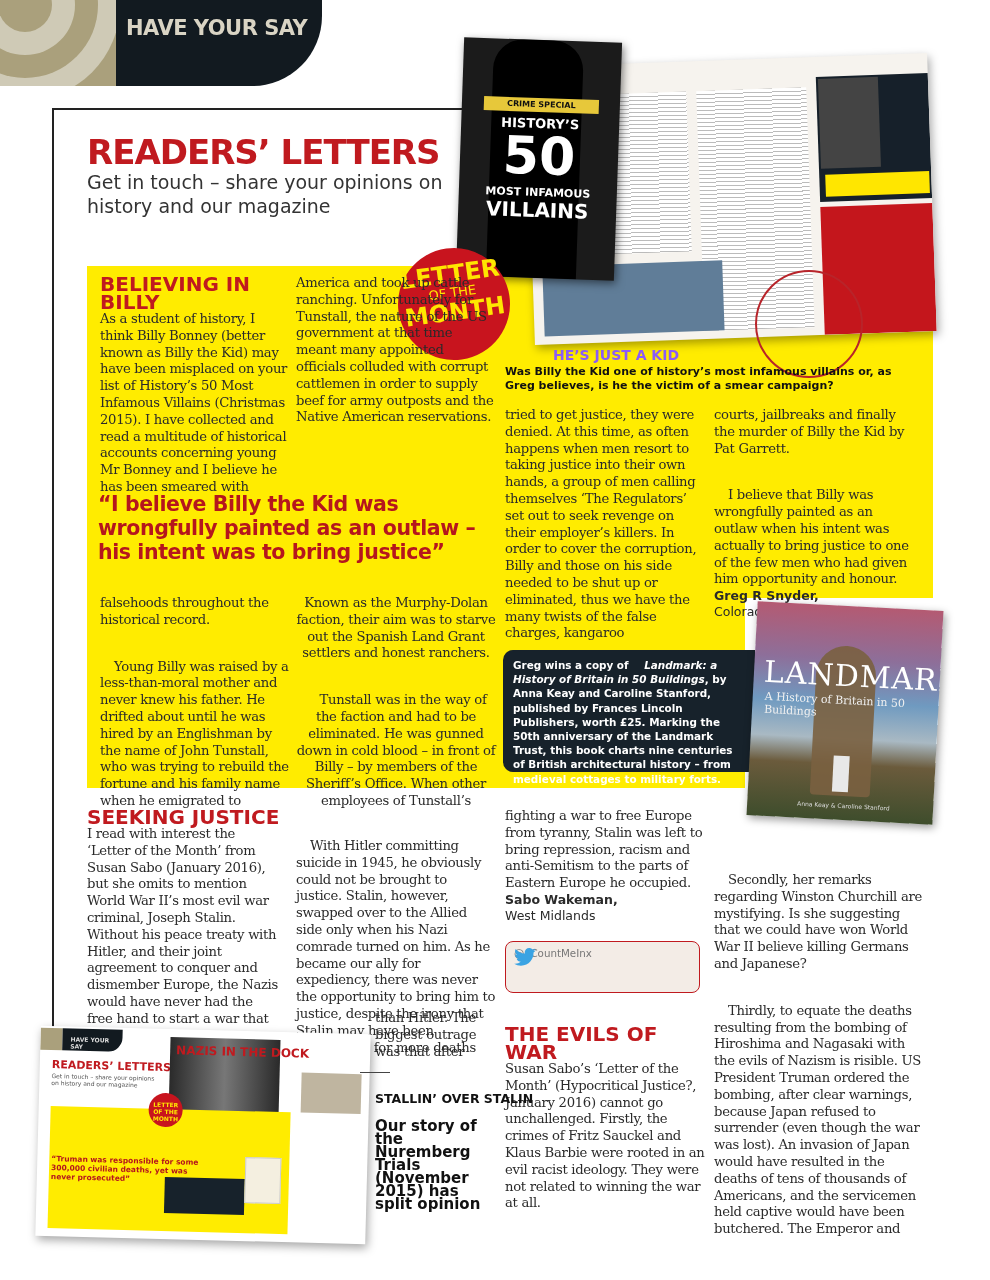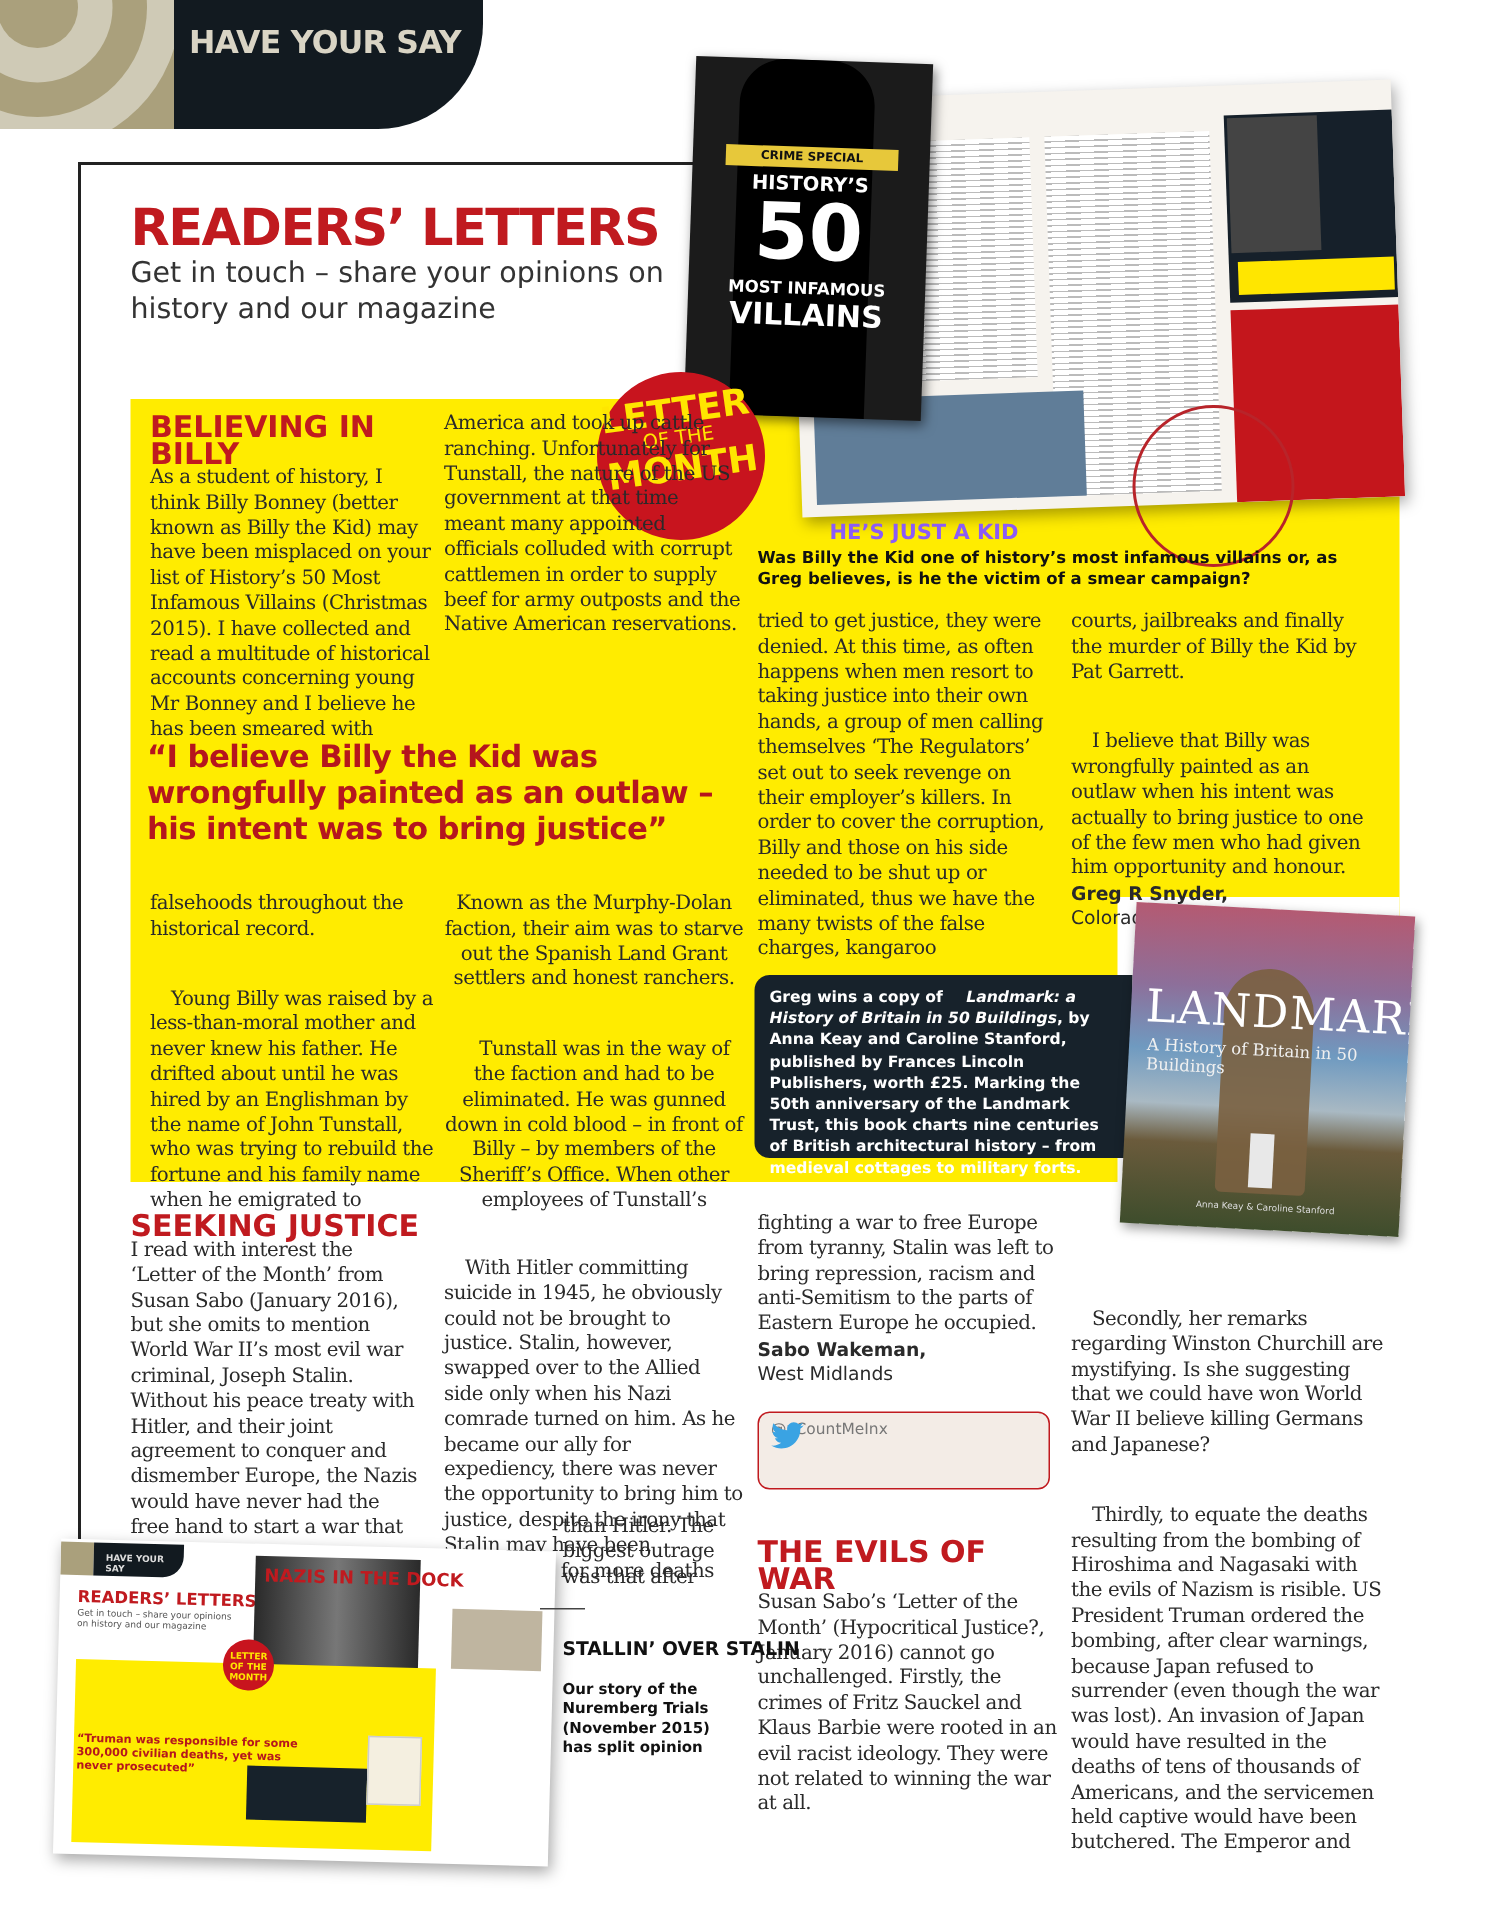--- a/index.html
+++ b/index.html
@@ -82,7 +82,7 @@
   .mini .mside { position: absolute; left: 262px; top: 40px; width: 60px; height: 40px; background: #bfb5a0; }
 
   .stallin-h { position: absolute; left: 375px; top: 1092px; font-family: "DejaVu Sans", sans-serif; font-weight: bold; font-size: 12.5px; line-height: 13.5px; color: #111; }
-  .stallin-s { position: absolute; left: 375px; top: 1120px; width: 120px; font-family: "DejaVu Sans", sans-serif; font-weight: bold; font-size: 10px; line-height: 13px; color: #111; }
+  .stallin-s { position: absolute; left: 375px; top: 1120px; width: 120px; font-family: "DejaVu Sans", sans-serif; font-weight: bold; font-size: 15px; line-height: 13px; color: #111; }
   .line-h { position: absolute; height: 1px; background: #444; }
 </style>
 </head>

